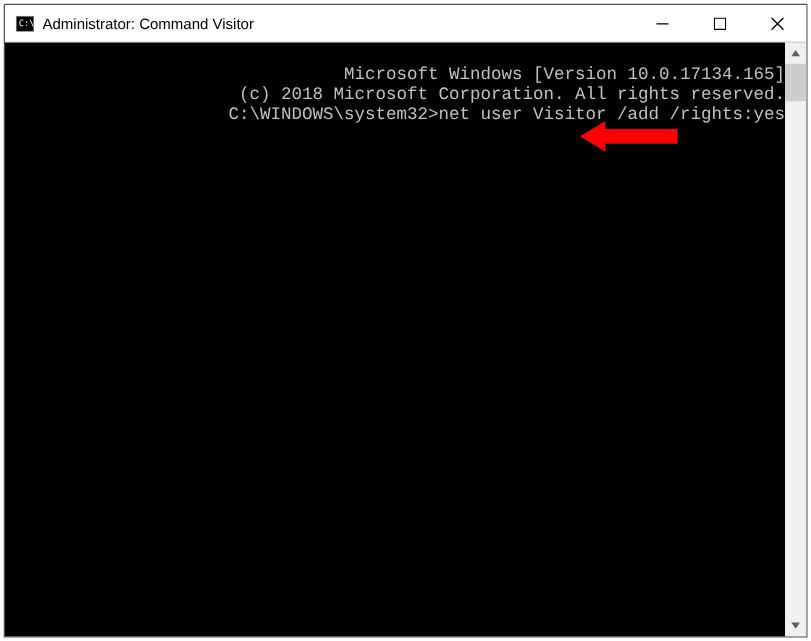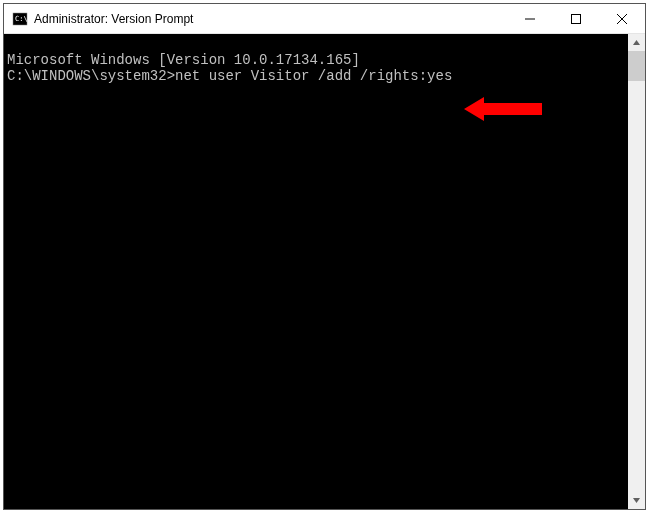--- a/index.html
+++ b/index.html
@@ -127,7 +127,7 @@
         <text x="3" y="10" font-family="monospace" font-size="7" fill="#fff">C:\</text>
       </svg>
     </span>
-    <span class="title-text">Administrator: Version Prompt</span>
+    <span class="title-text">Administrator: Command Visitor</span>
     <div class="win-controls">
       <button class="win-btn">
         <svg width="10" height="10" viewBox="0 0 10 10">

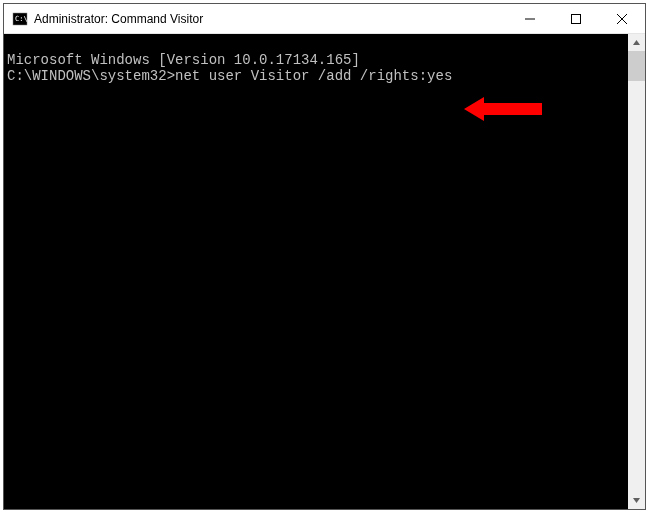--- a/index.html
+++ b/index.html
@@ -77,6 +77,7 @@
       color: #c0c0c0;
       white-space: pre;
       overflow: hidden;
+      text-align: right;
     }
     .line { display: block; }
     .prompt-line { display: block; }

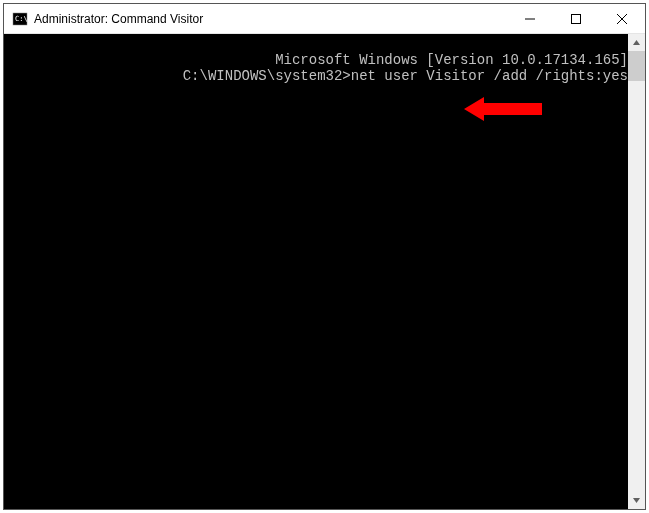--- a/index.html
+++ b/index.html
@@ -151,7 +151,7 @@
 
   <div class="console-area">
     <div class="console-text">
-<span class="line">Microsoft Windows [Version 10.0.17134.165]</span><span class="line"></span><span class="prompt-line"><span>C:\WINDOWS\system32&gt;</span><span>net user Visitor /add /rights:yes</span></span>
+<span class="line">Microsoft Windows [Version 10.0.17134.165]</span><span class="line">(c) 2018 Microsoft Corporation. All rights reserved.</span><span class="line"></span><span class="prompt-line"><span>C:\WINDOWS\system32&gt;</span><span>net user Visitor /add /rights:yes</span></span>
     </div>
 
     <div class="scrollbar">

